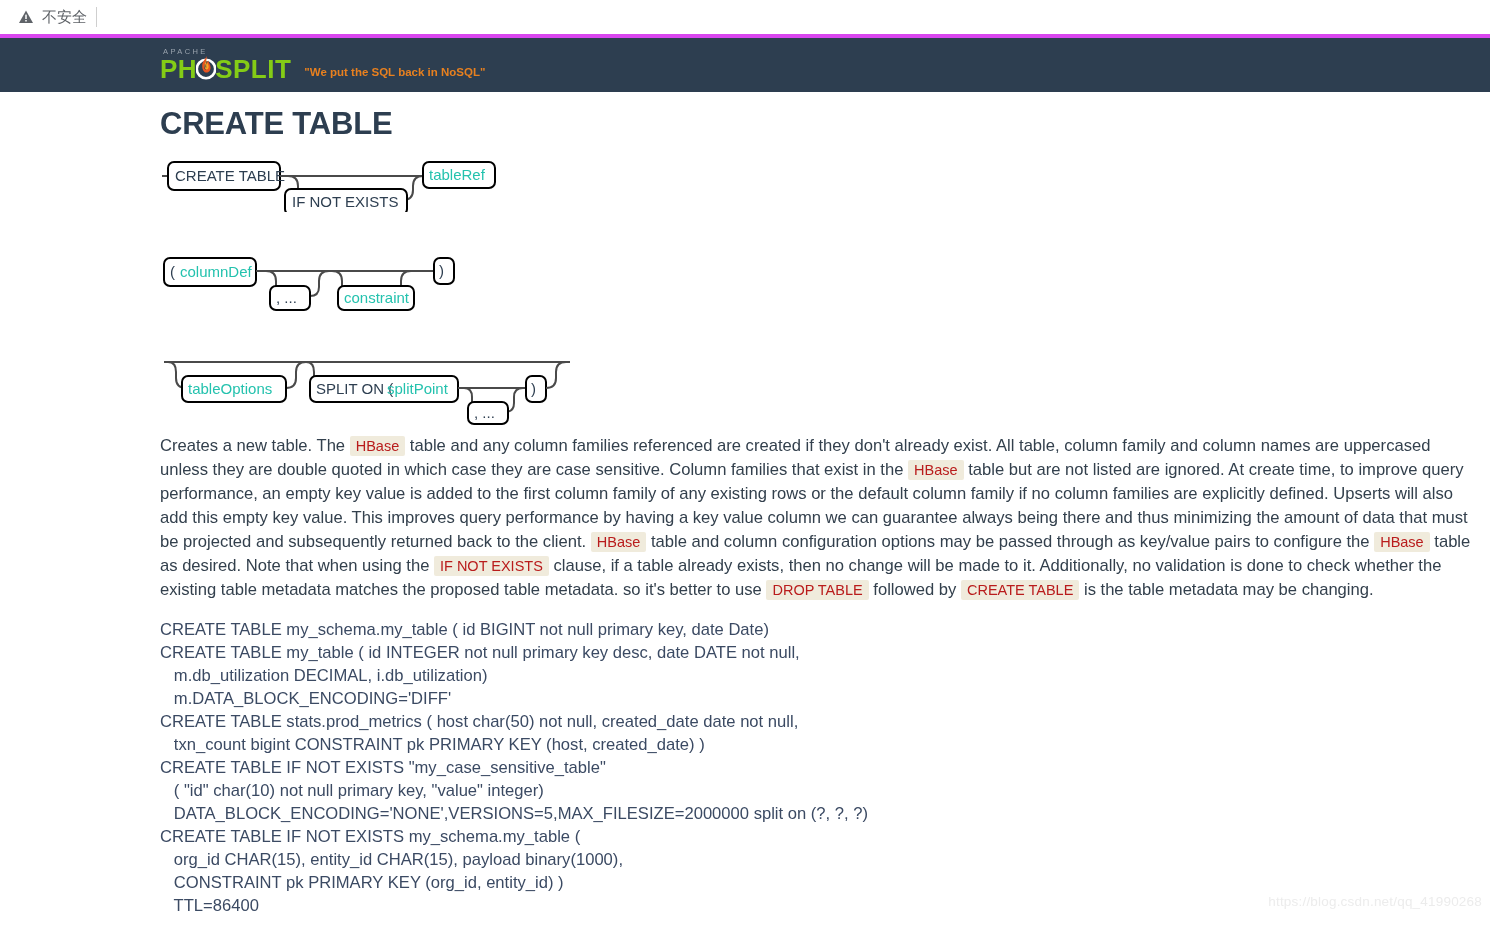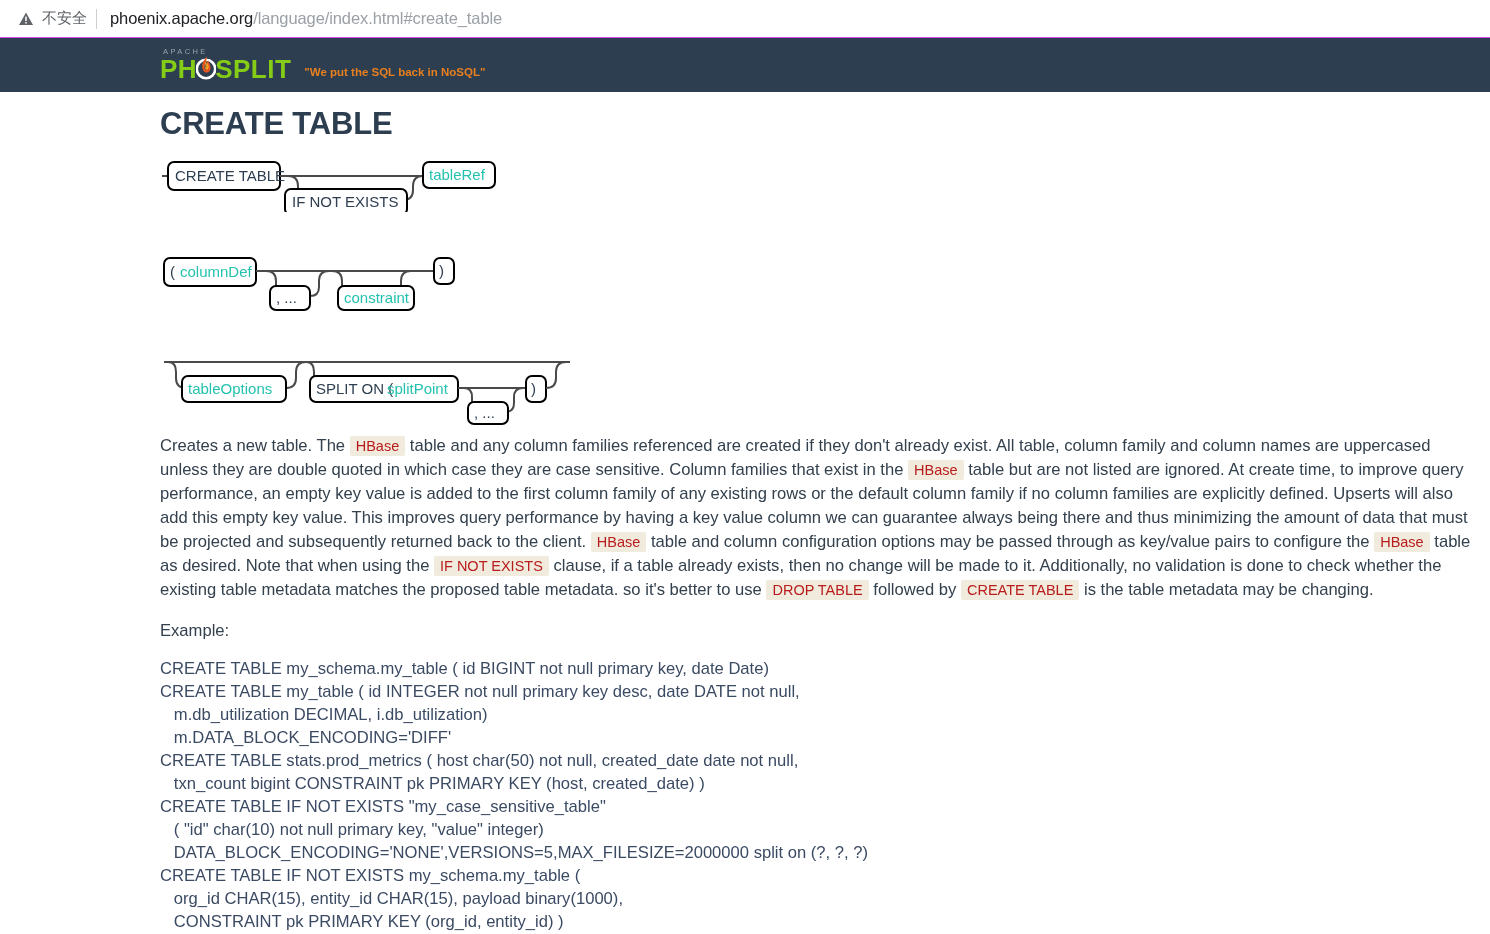--- a/index.html
+++ b/index.html
@@ -18,7 +18,7 @@
     display: flex;
     align-items: center;
     padding: 0 10px 0 18px;
-    border-bottom: 1px solid #d946ef;
+    border-bottom: 4px solid #d946ef;
     position: relative;
   }
   #urlbar .warn-icon {

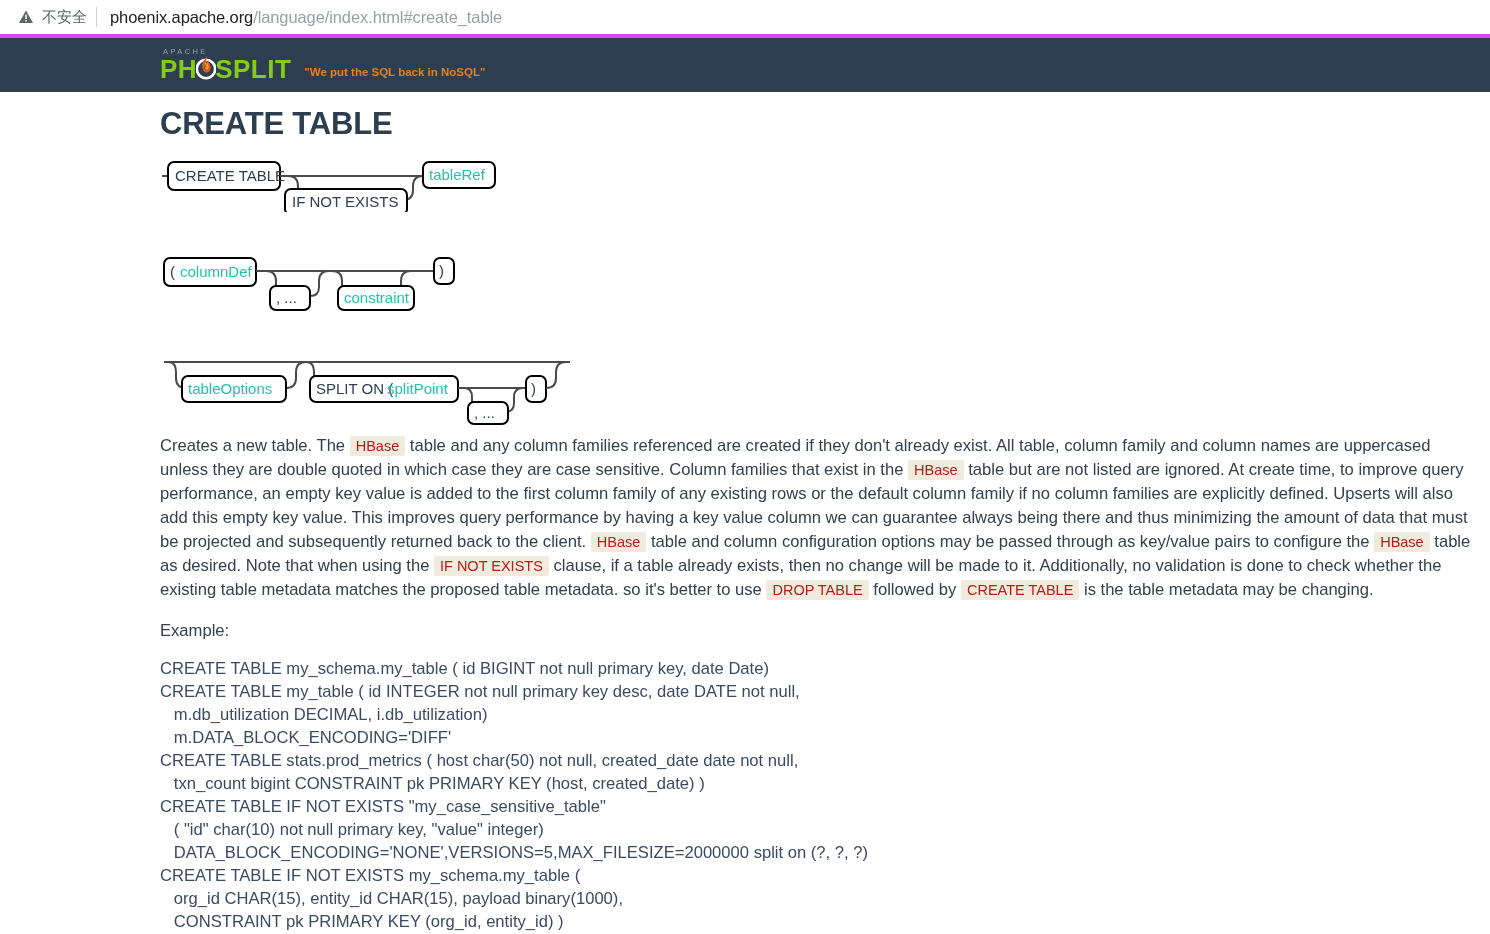--- a/index.html
+++ b/index.html
@@ -192,7 +192,6 @@
   </span>
   <span class="insecure-text">不安全</span>
   <span class="divider"></span>
-  <span class="url"><span class="host">phoenix.apache.org</span><span>/language/index.html#create_table</span></span>
 </div>
 
 <div id="navbar">

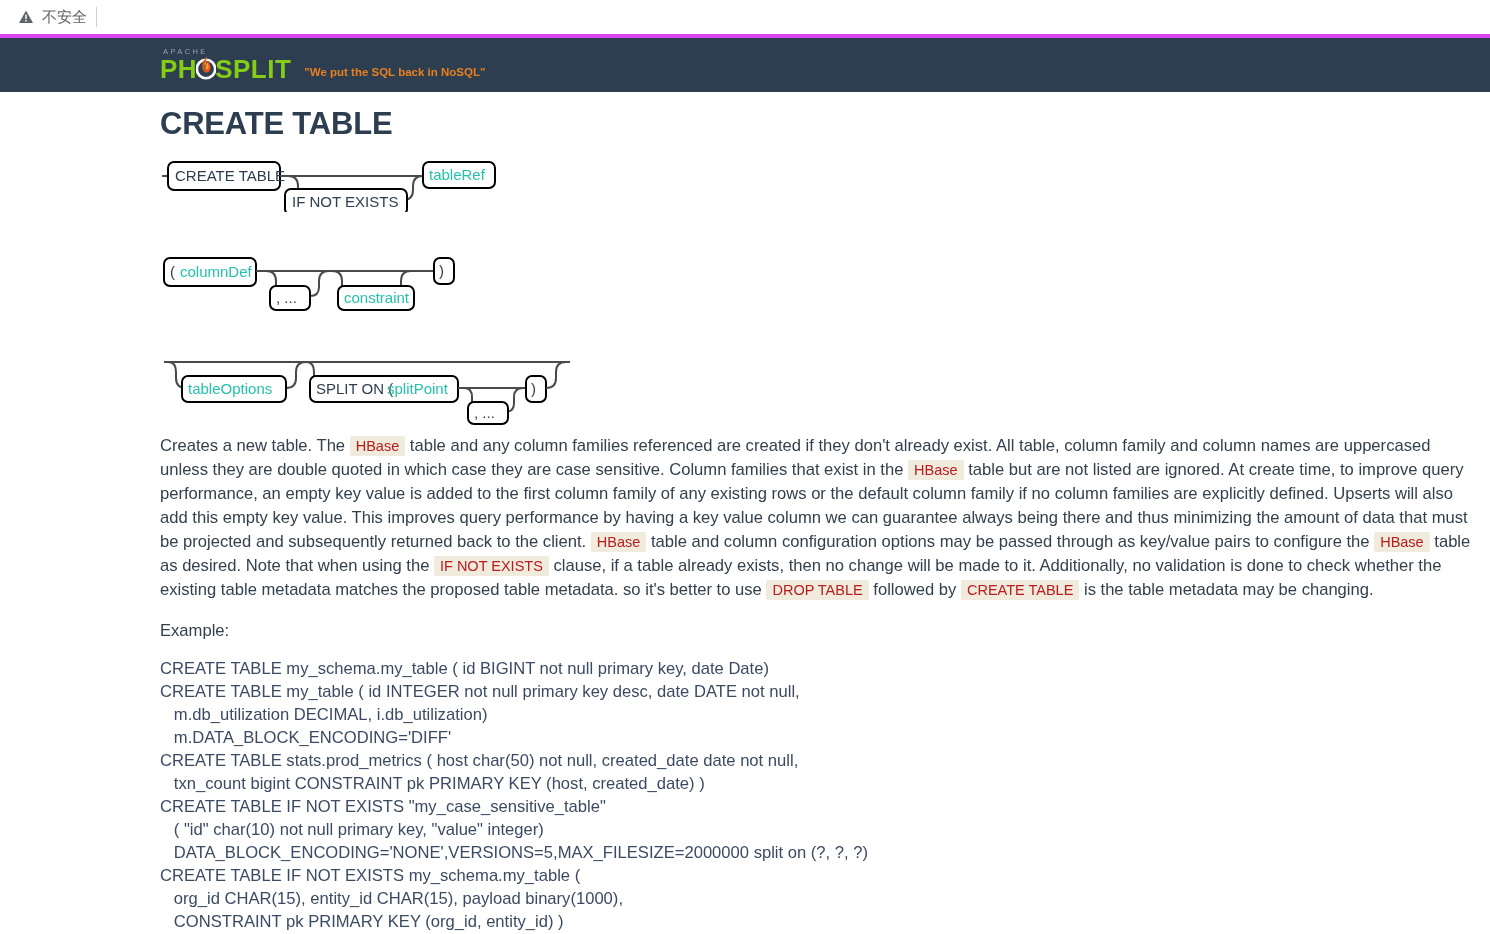--- a/index.html
+++ b/index.html
@@ -266,7 +266,6 @@
 
   <p id="desc">Creates a new table. The <code class="chip">HBase</code> table and any column families referenced are created if they don't already exist. All table, column family and column names are uppercased unless they are double quoted in which case they are case sensitive. Column families that exist in the <code class="chip">HBase</code> table but are not listed are ignored. At create time, to improve query performance, an empty key value is added to the first column family of any existing rows or the default column family if no column families are explicitly defined. Upserts will also add this empty key value. This improves query performance by having a key value column we can guarantee always being there and thus minimizing the amount of data that must be projected and subsequently returned back to the client. <code class="chip">HBase</code> table and column configuration options may be passed through as key/value pairs to configure the <code class="chip">HBase</code> table as desired. Note that when using the <code class="chip">IF NOT EXISTS</code> clause, if a table already exists, then no change will be made to it. Additionally, no validation is done to check whether the existing table metadata matches the proposed table metadata. so it's better to use <code class="chip">DROP TABLE</code> followed by <code class="chip">CREATE TABLE</code> is the table metadata may be changing.</p>
 
-  <p id="example-label">Example:</p>
 
   <pre id="example-code">CREATE TABLE my_schema.my_table ( id BIGINT not null primary key, date Date)
 CREATE TABLE my_table ( id INTEGER not null primary key desc, date DATE not null,

